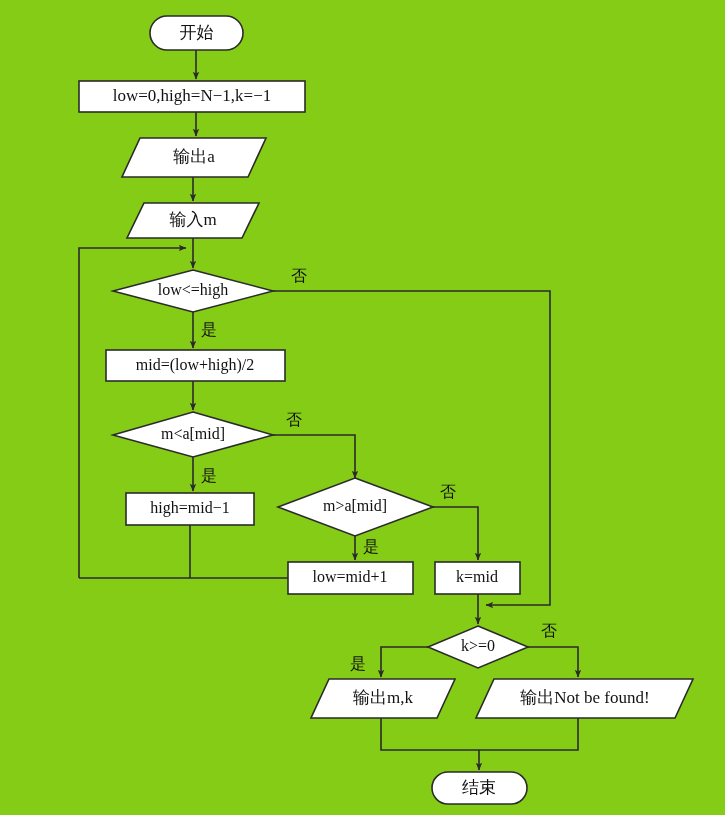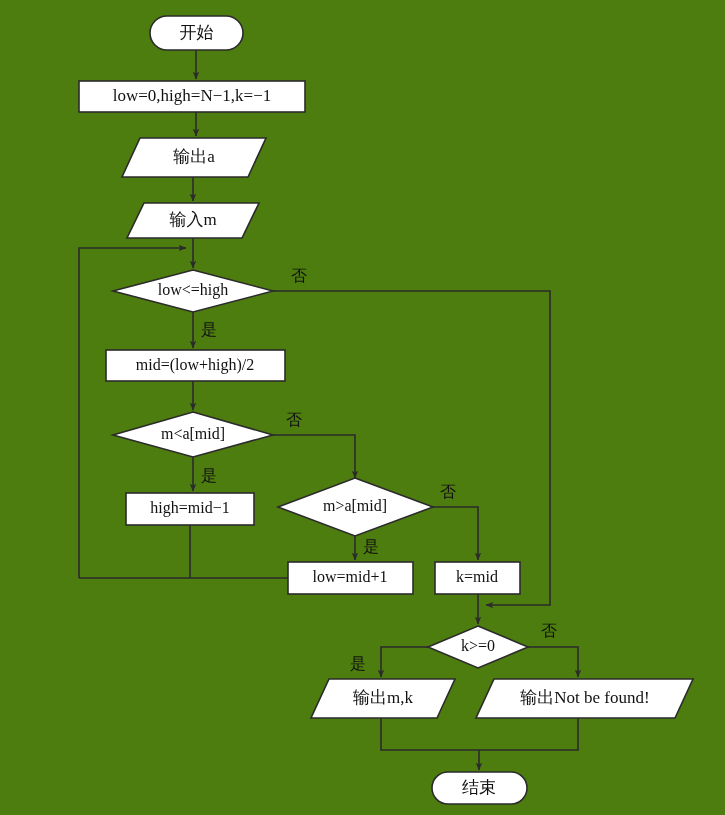--- a/index.html
+++ b/index.html
@@ -11,7 +11,7 @@
     position: relative;
     width: 725px;
     height: 815px;
-    background: #4d7c0f;
+    background: #84cc16;
     overflow: hidden;
     font-family: "Liberation Serif", "DejaVu Serif", serif;
   }

